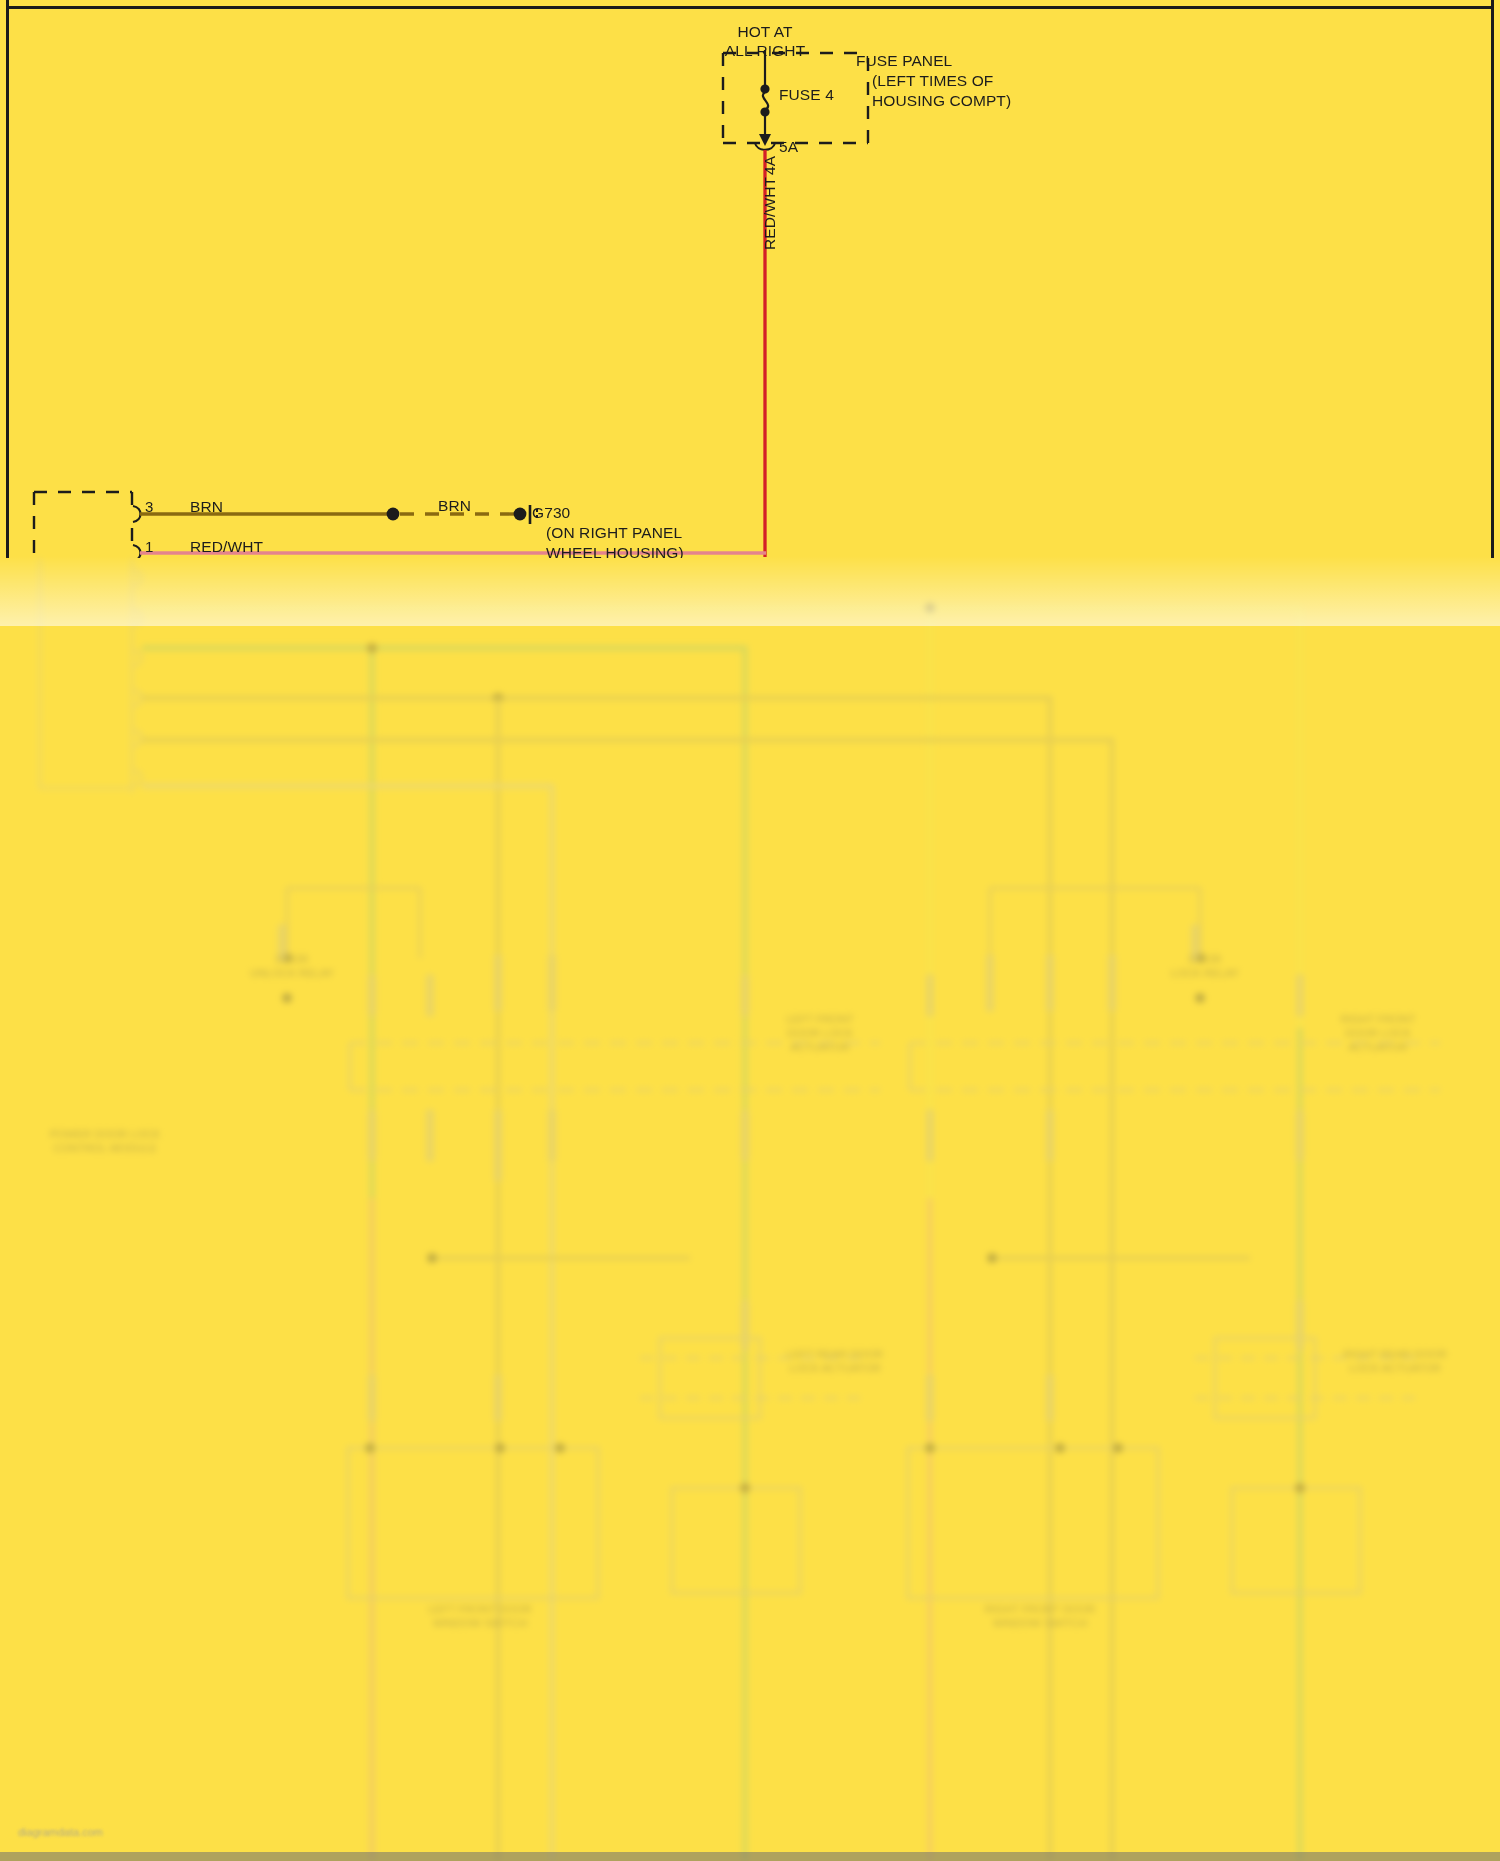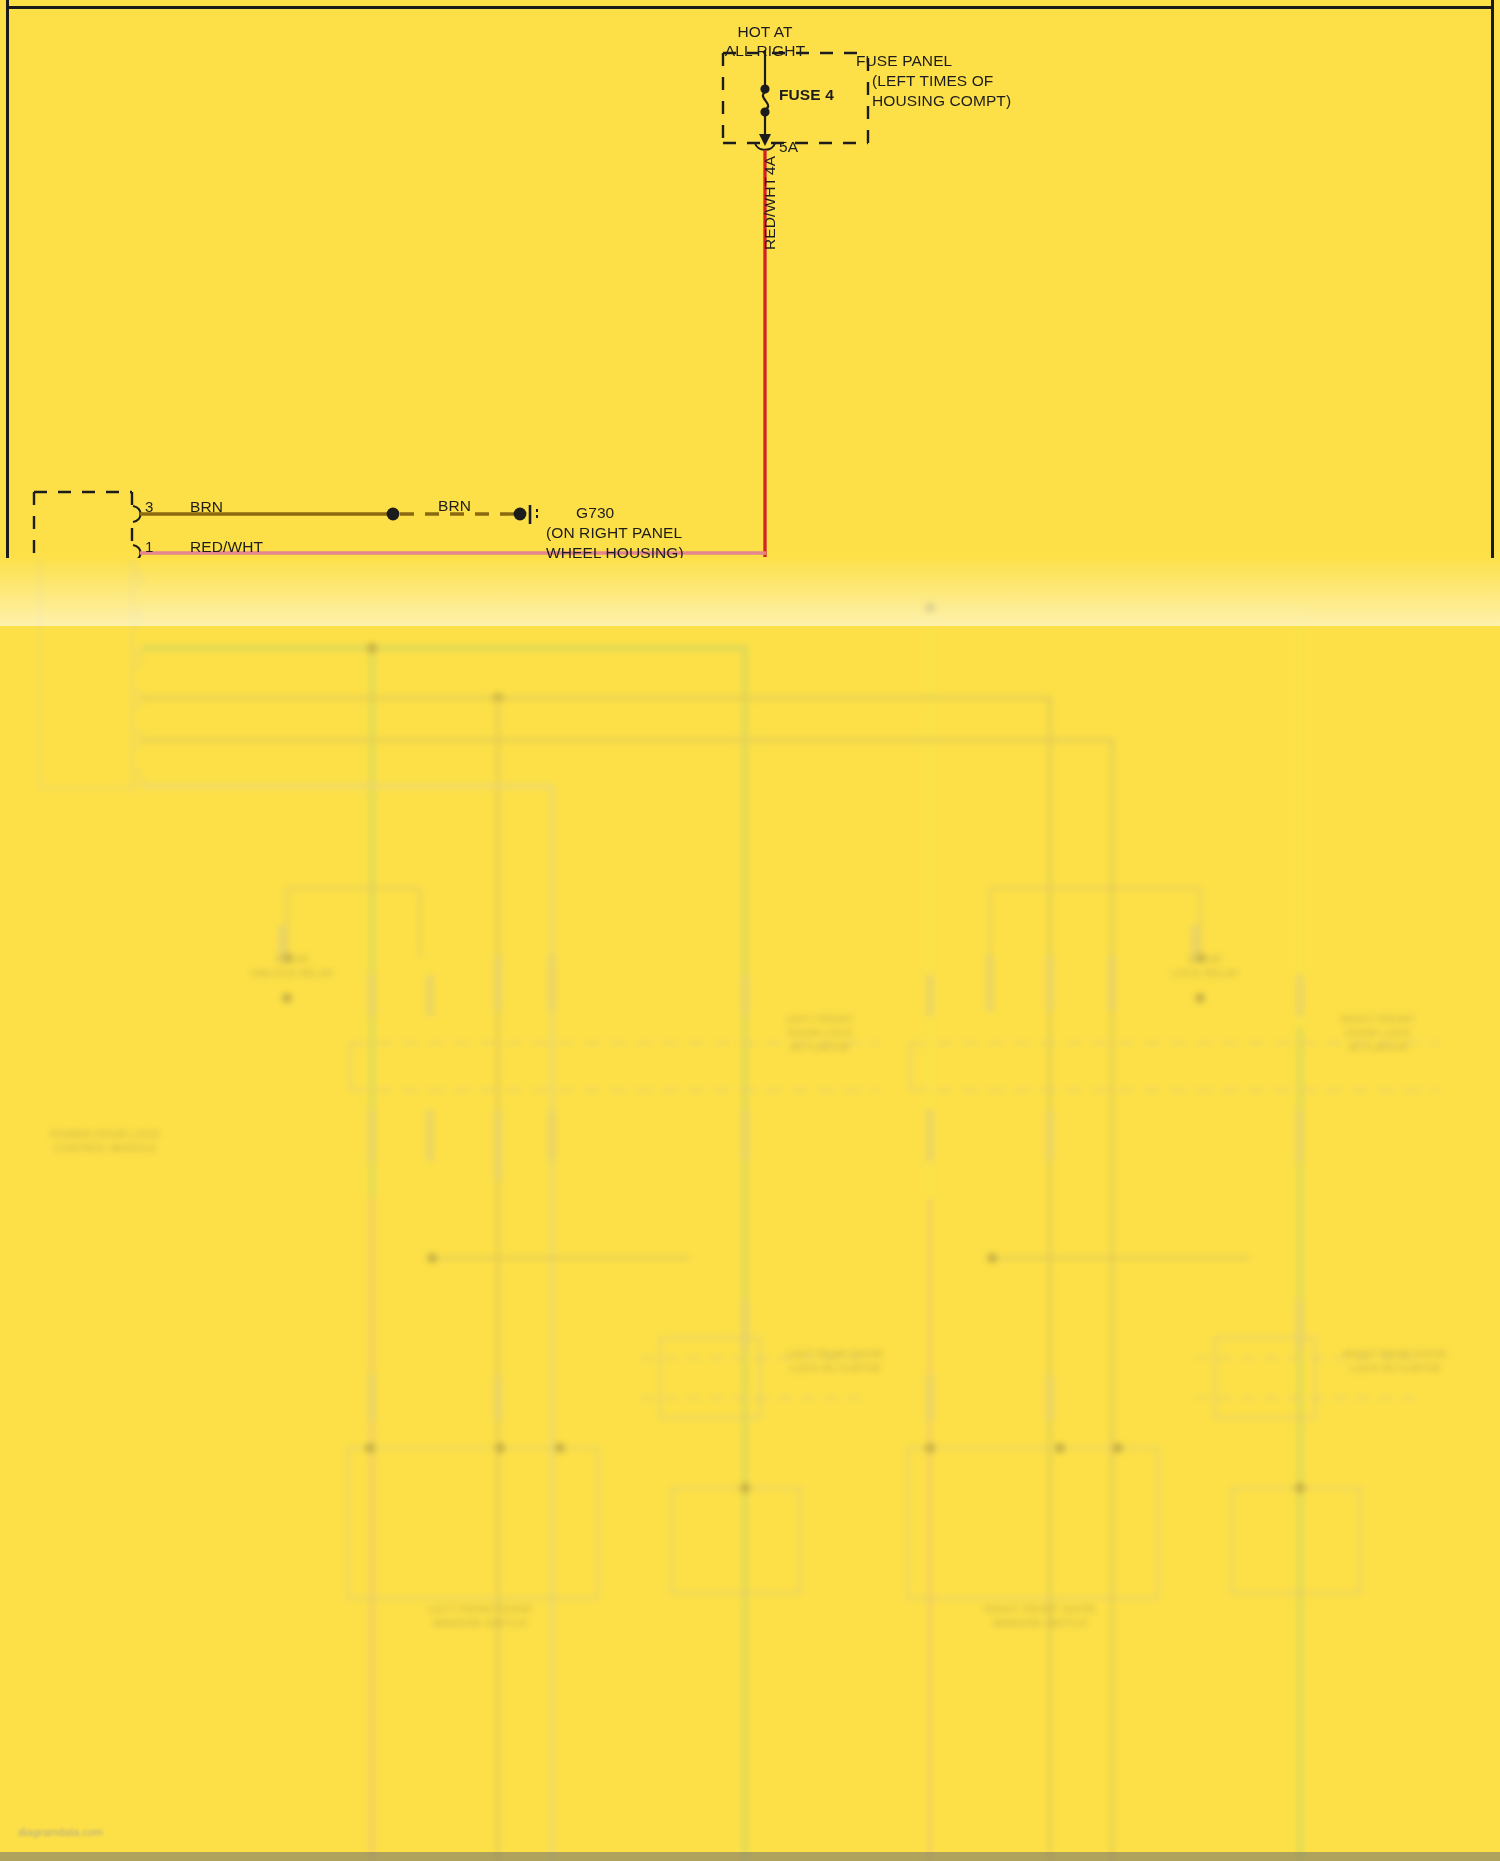--- a/index.html
+++ b/index.html
@@ -127,7 +127,7 @@
     <div class="txt" style="left:872px;top:71px;">(LEFT TIMES OF</div>
     <div class="txt" style="left:872px;top:91px;">HOUSING COMPT)</div>
 
-    <div class="txt" style="left:779px;top:85px;font-weight:bold;">FUSE 4</div>
+    <div class="txt" style="left:779px;top:85px;">FUSE 4</div>
     <div class="txt" style="left:779px;top:105px;margin-top:32px;">5A</div>
 
     <div class="txt rot" style="left:760px;top:175px;">4A</div>

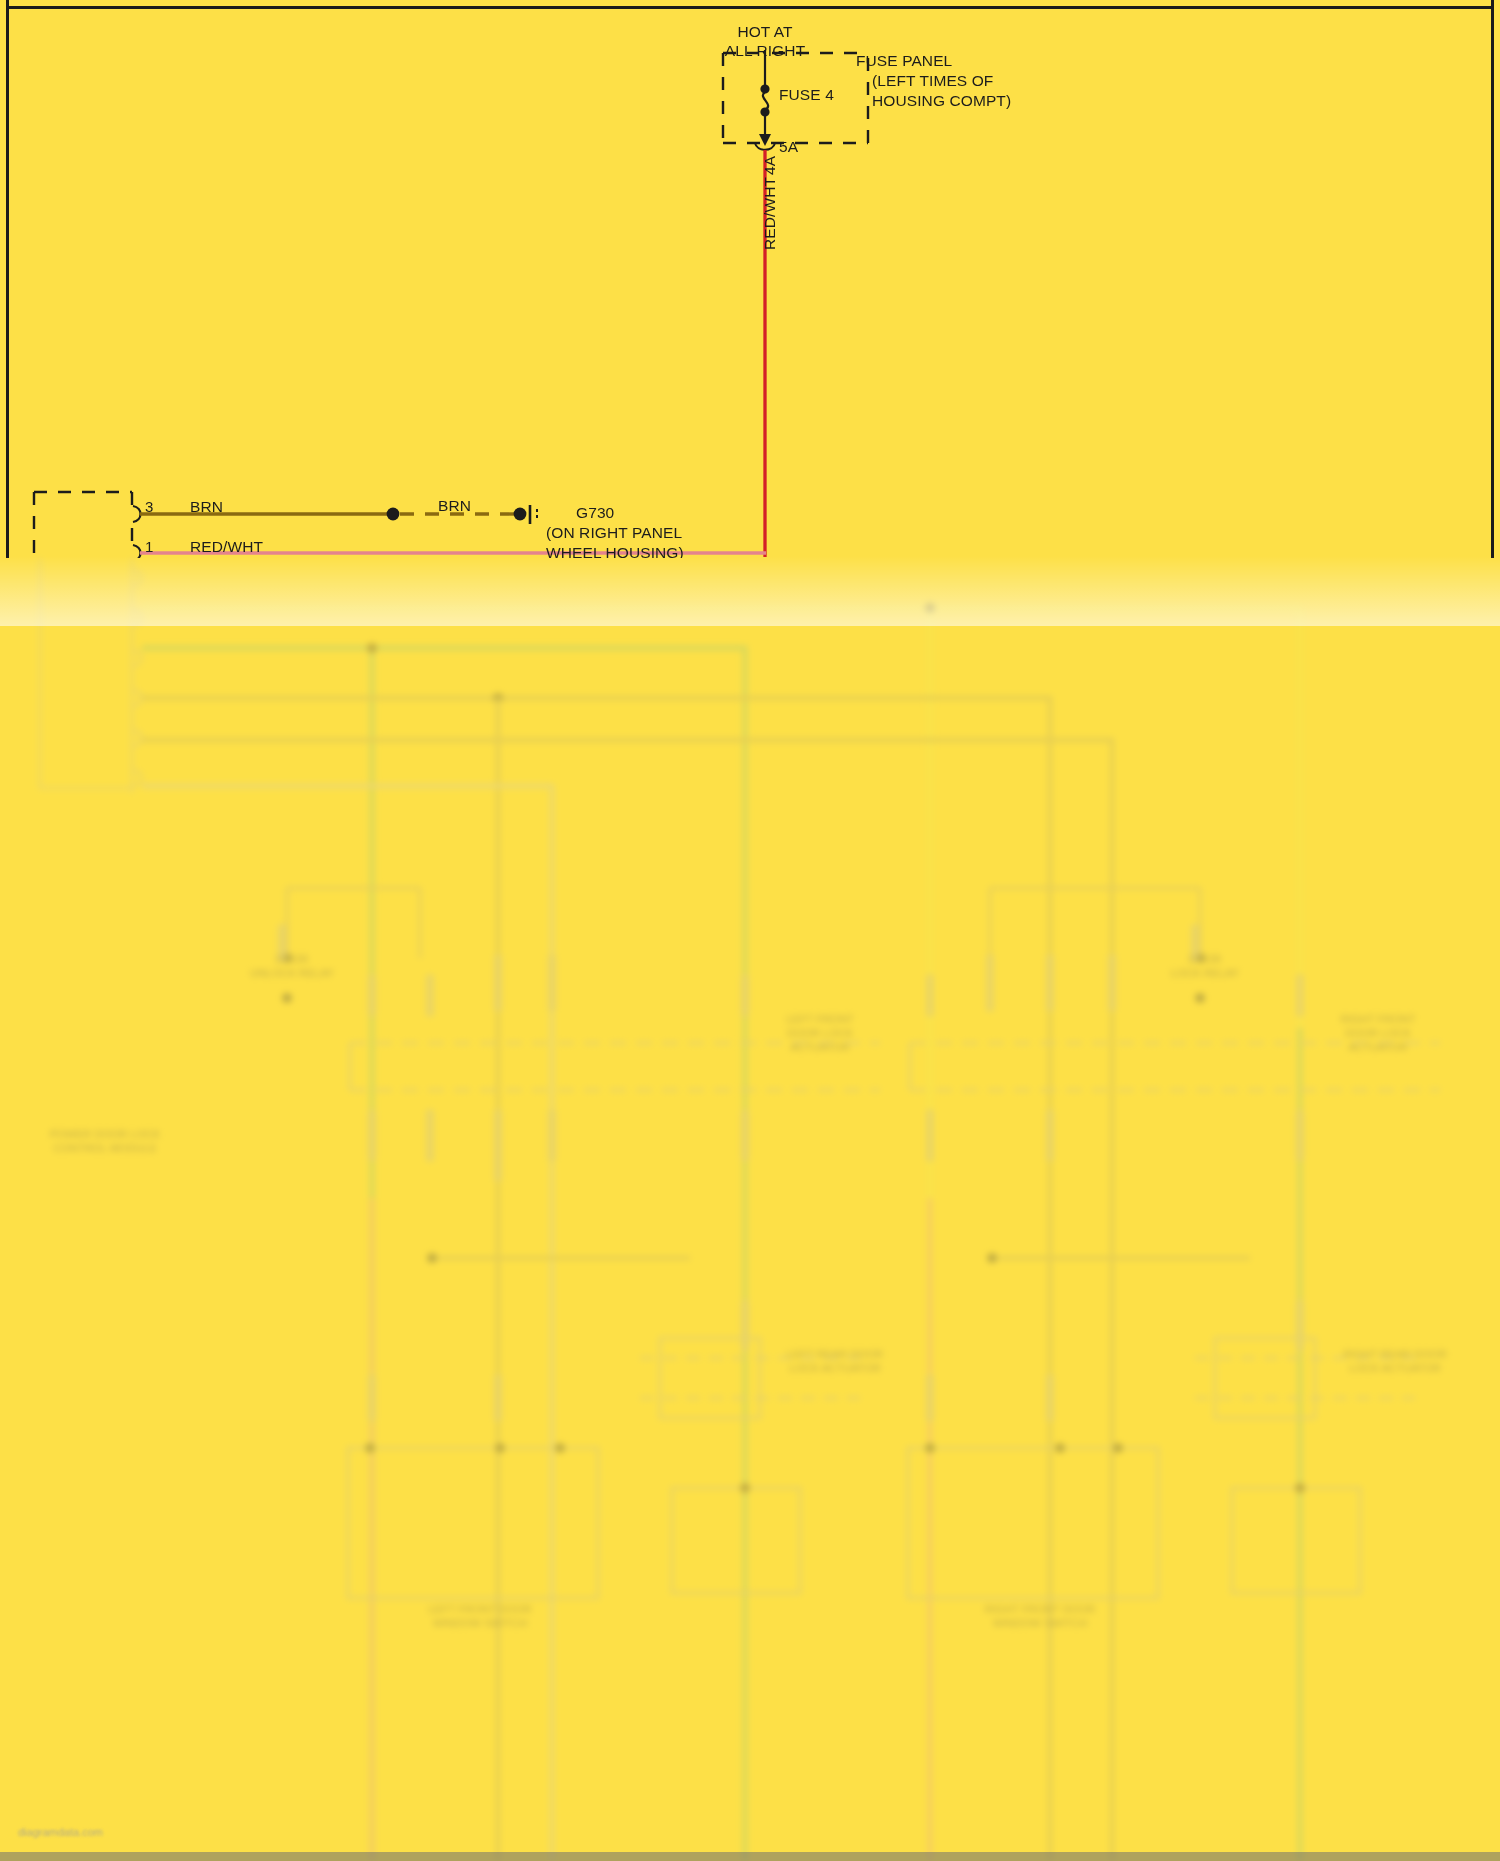--- a/index.html
+++ b/index.html
@@ -141,7 +141,7 @@
 
     <div class="txt" style="left:438px;top:496px;">BRN</div>
 
-    <div class="txt" style="left:576px;top:503px;">G730</div>
+    <div class="txt" style="left:532px;top:503px;">G730</div>
     <div class="txt" style="left:546px;top:523px;">(ON RIGHT PANEL</div>
     <div class="txt" style="left:546px;top:543px;text-align:right;">WHEEL HOUSING)</div>
   </div>

